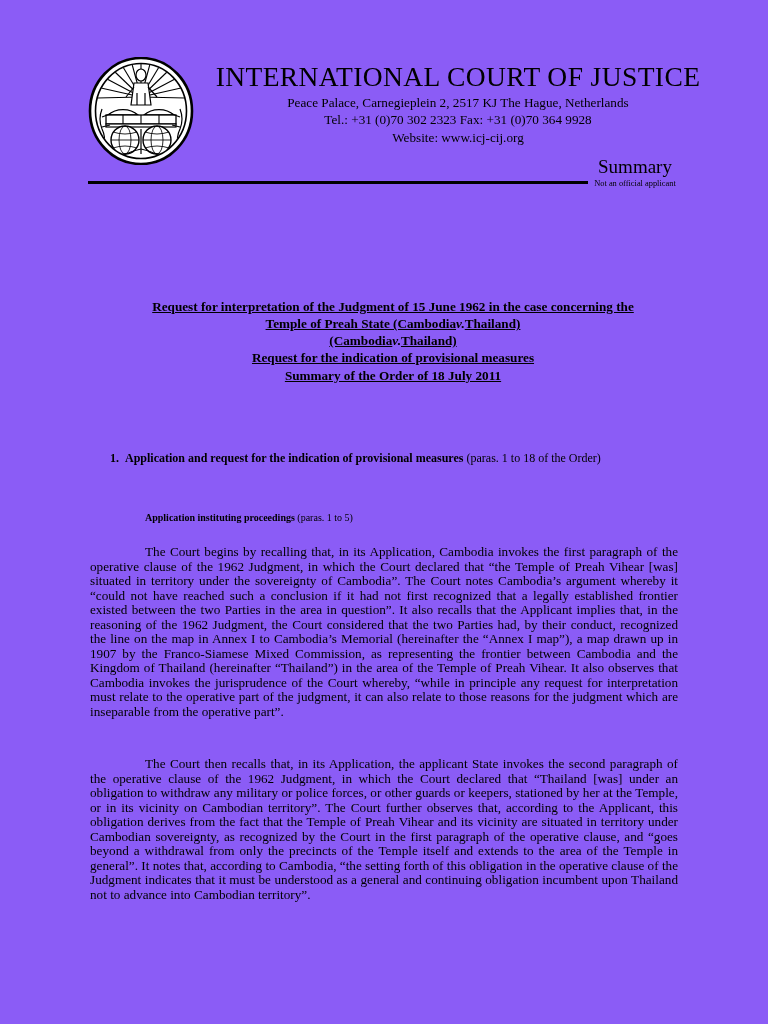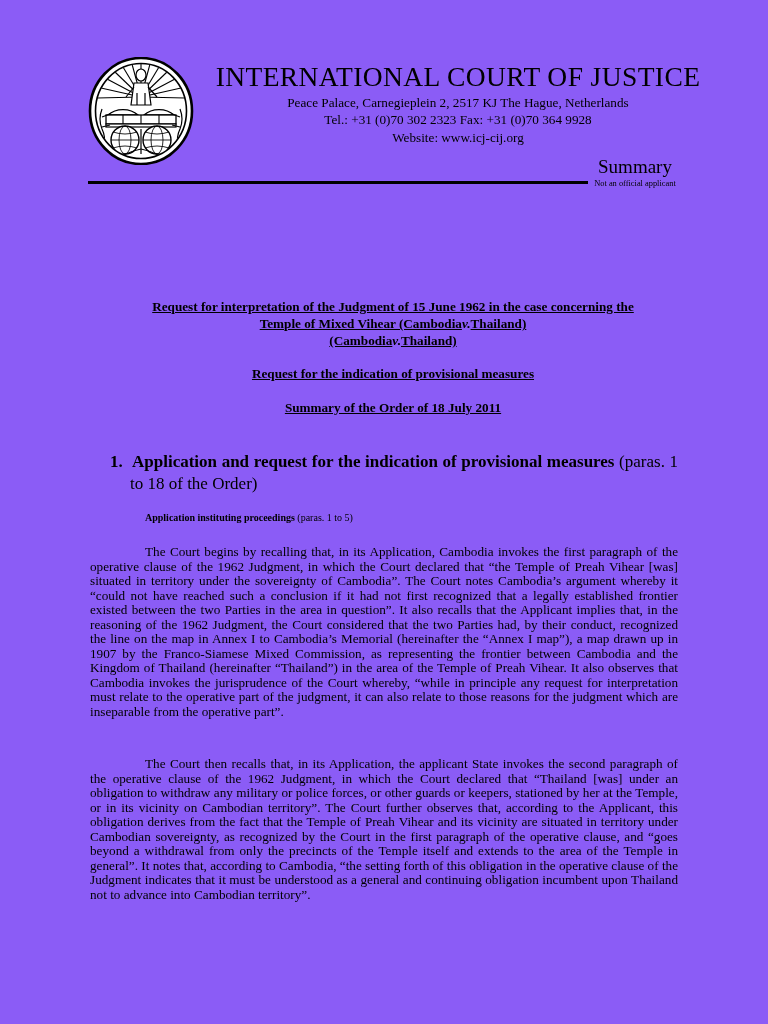--- a/index.html
+++ b/index.html
@@ -267,7 +267,7 @@
 
   <div class="case-title">
     <span class="tline u">Request for interpretation of the Judgment of 15 June 1962 in the case concerning the</span>
-    <span class="tline"><span class="u">Temple of Mixed Vihear (Cambodia</span><span class="ital-v">v.</span><span class="u">Thailand)</span></span>
+    <span class="tline"><span class="u">Temple of Preah State (Cambodia</span><span class="ital-v">v.</span><span class="u">Thailand)</span></span>
     <span class="tline"><span class="u">(Cambodia</span><span class="ital-v">v.</span><span class="u">Thailand)</span></span>
     <span class="tline u sub-space">Request for the indication of provisional measures</span>
     <span class="tline u sub-space">Summary of the Order of 18 July 2011</span>

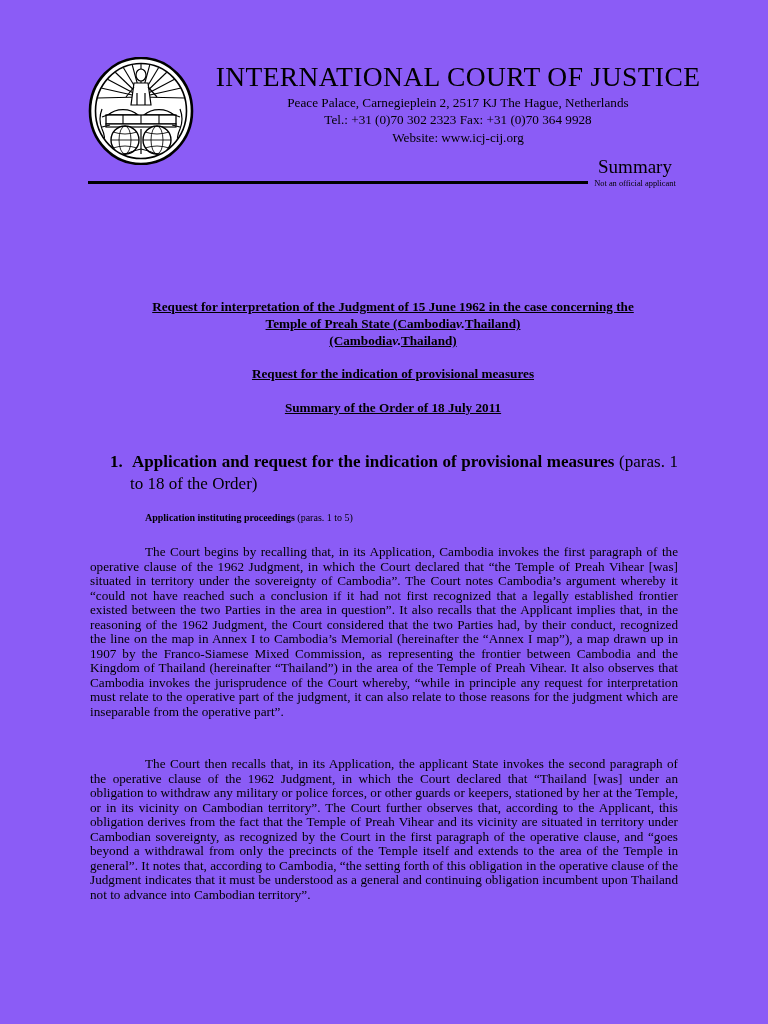--- a/index.html
+++ b/index.html
@@ -112,7 +112,7 @@
   }
   .case-title .tline { display: block; }
   .u { text-decoration: underline; }
-  .case-title .sub-space { margin-top: 16px; }
+  .case-title .sub-space { }
 
   .ital-v { font-style: italic; font-weight: bold; text-decoration: none; }
 

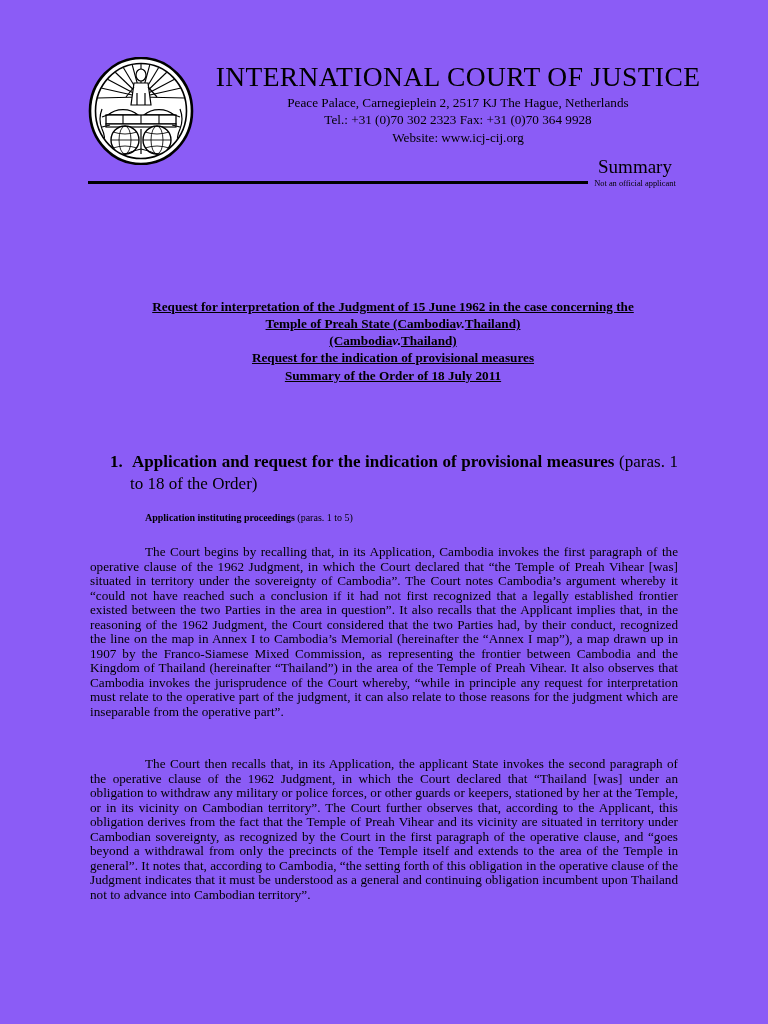--- a/index.html
+++ b/index.html
@@ -129,7 +129,7 @@
     left: 110px;
     top: 451px;
     width: 568px;
-    font-size: 17px;
+    font-size: 12px;
     line-height: 1.32;
     text-align: justify;
     text-indent: -20px;

